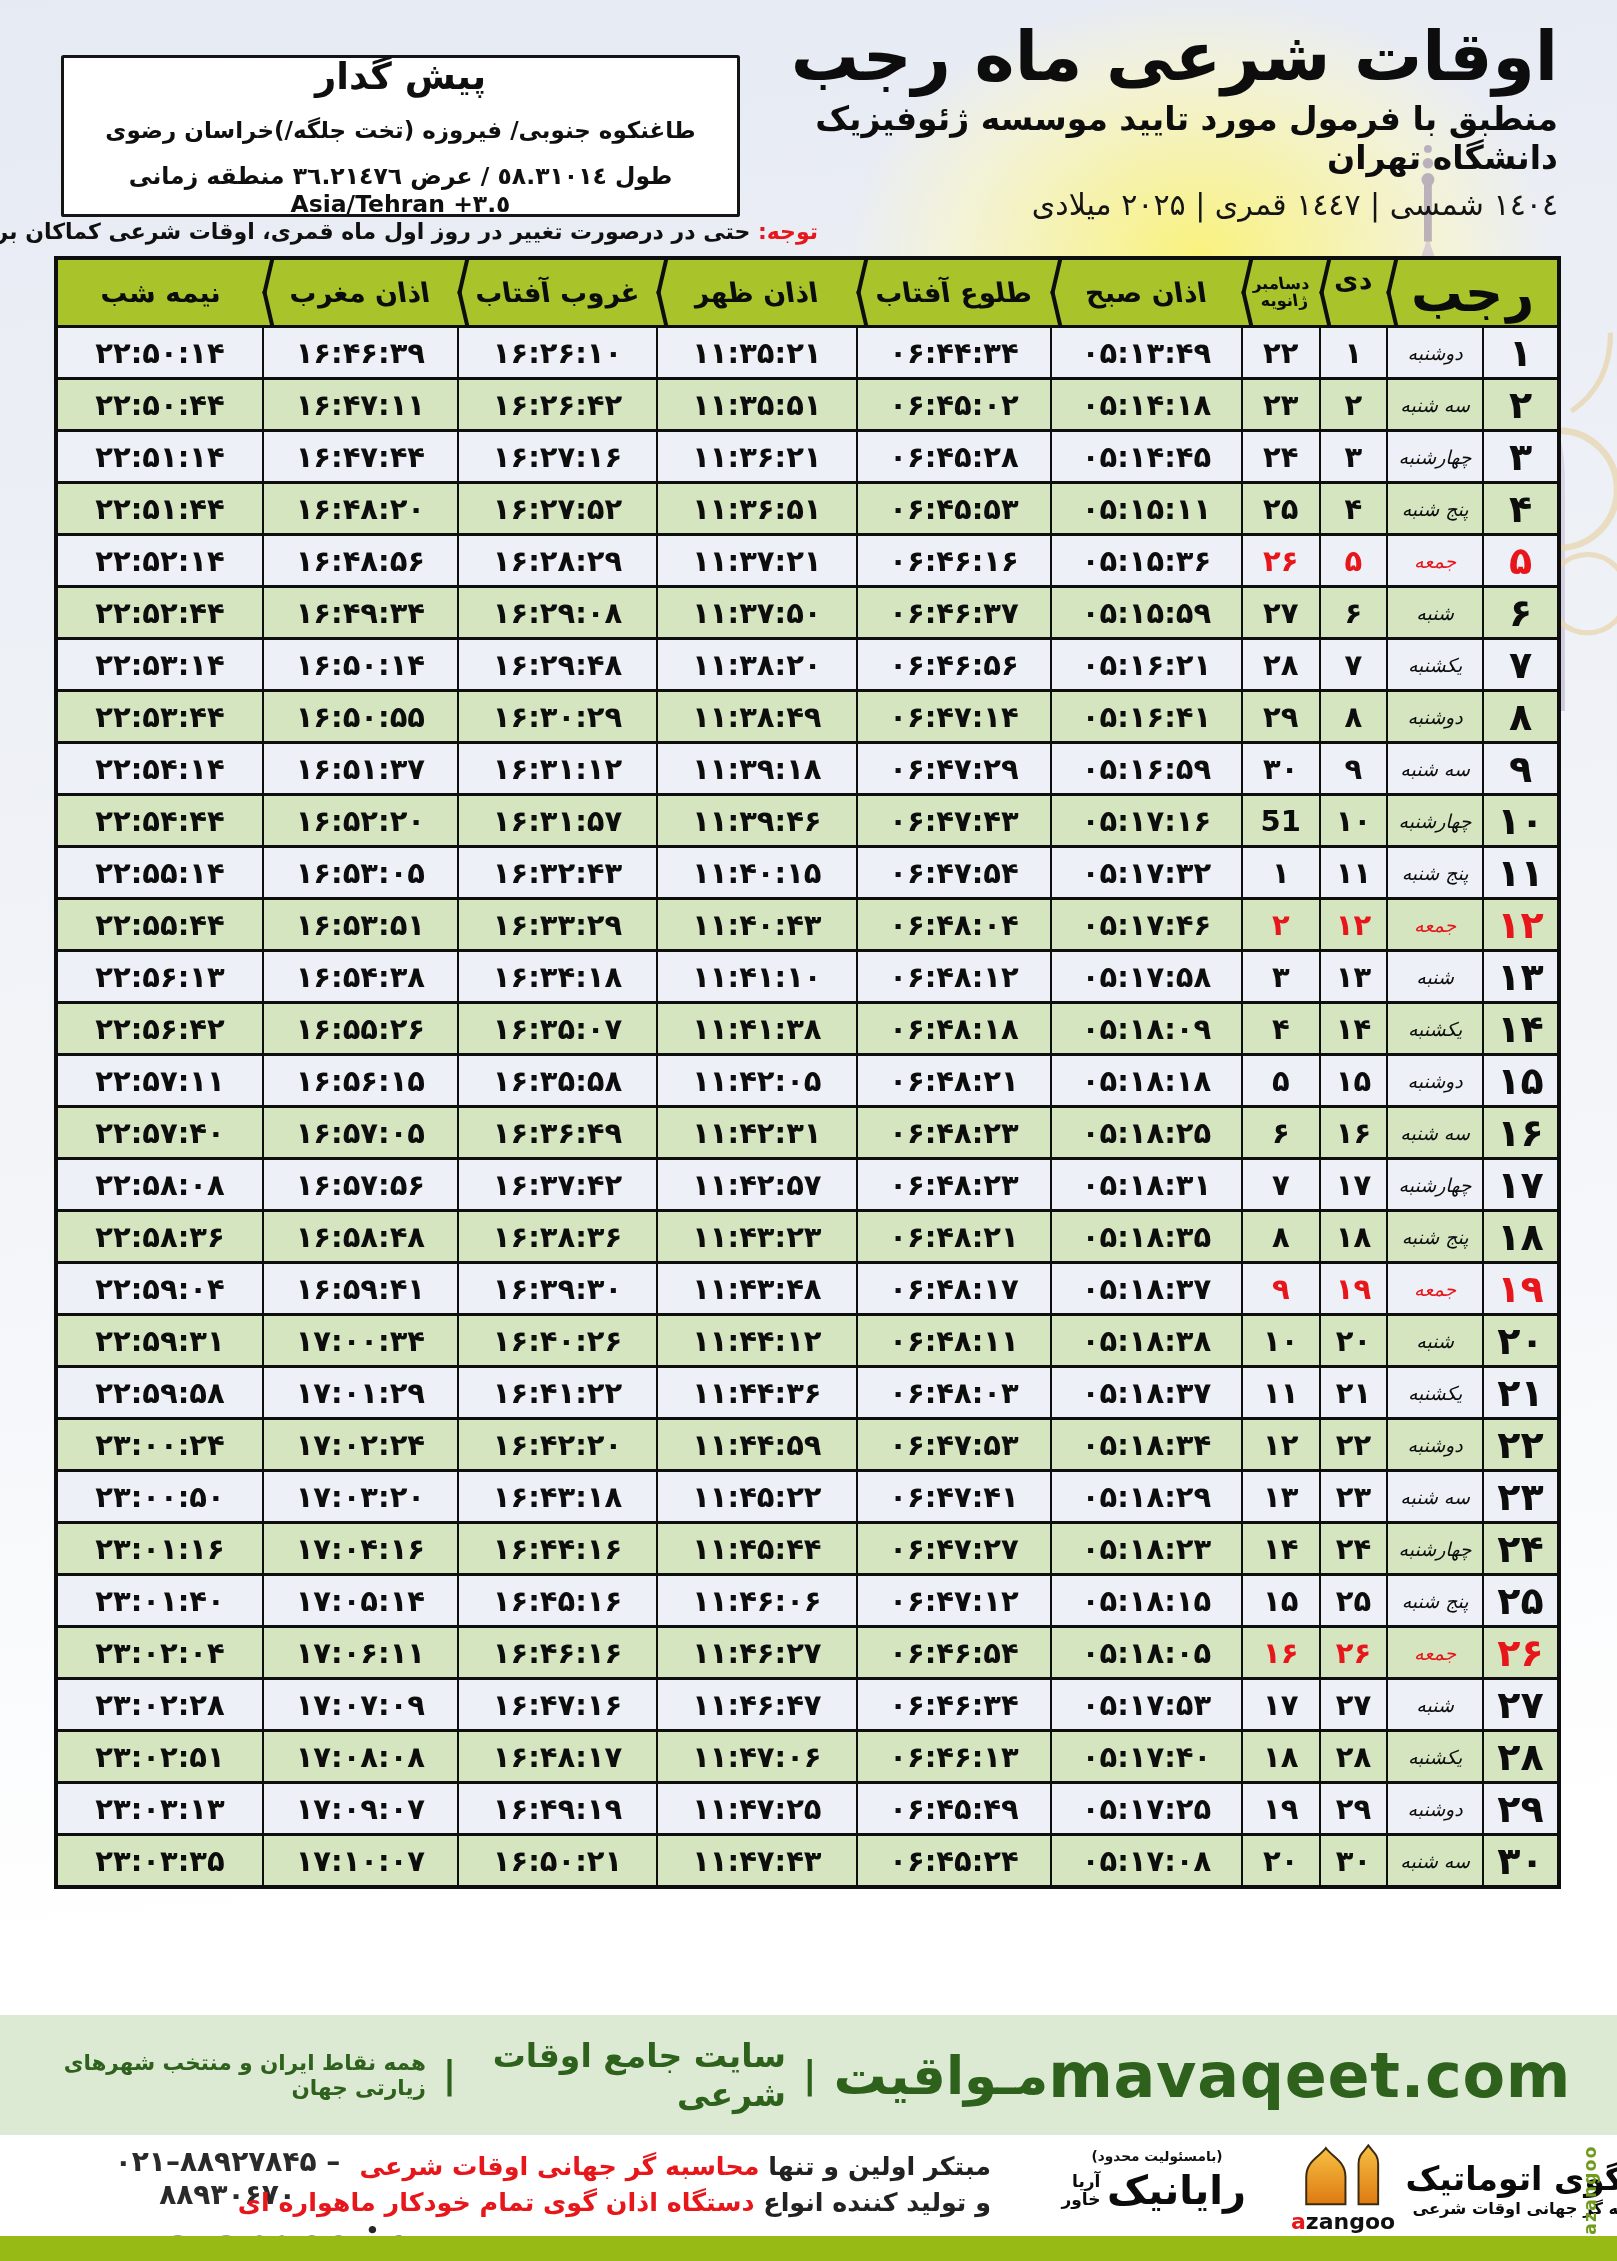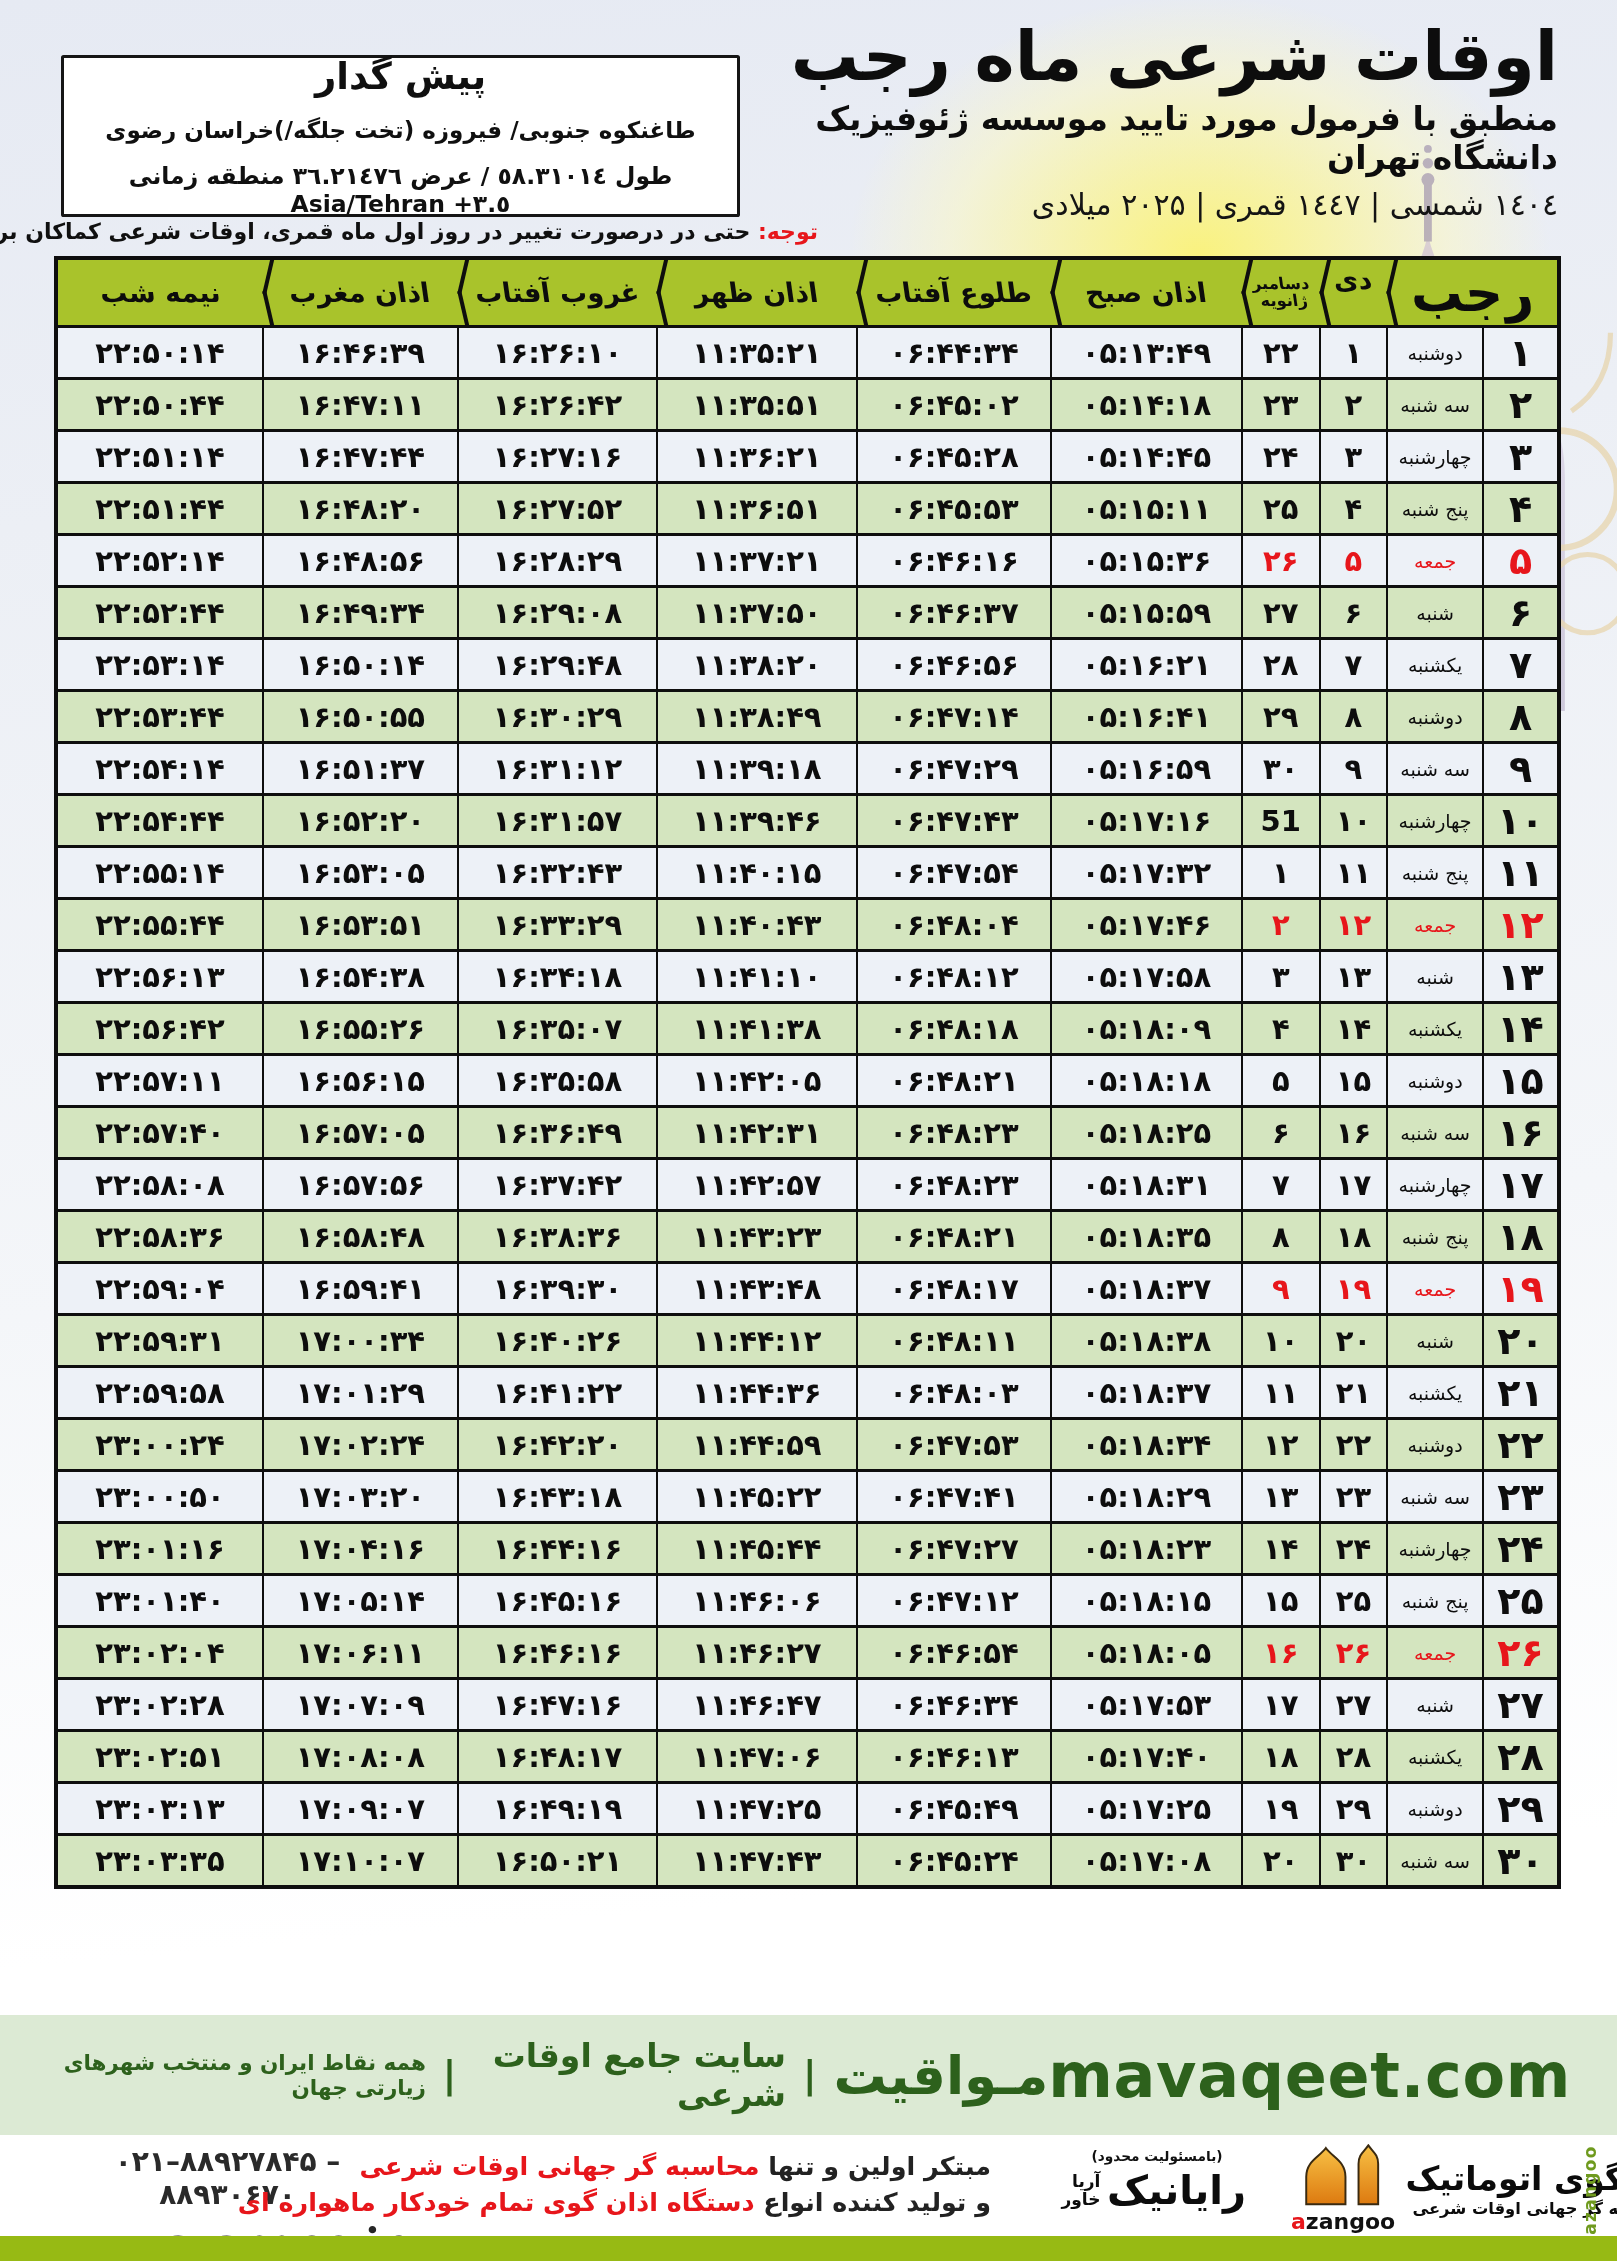--- a/index.html
+++ b/index.html
@@ -50,7 +50,7 @@
   
   .c-month   { width:11.4%; }
   .c-rajab   { width:5.0%;  }
-  .c-week    { width:6.4%;  }
+  .c-week    { width:6.4%;font-style:italic;  }
   .c-dey     { width:4.5%;  }
   .c-greg    { width:5.2%;  }
   .c-fajr    { width:12.7%; }

